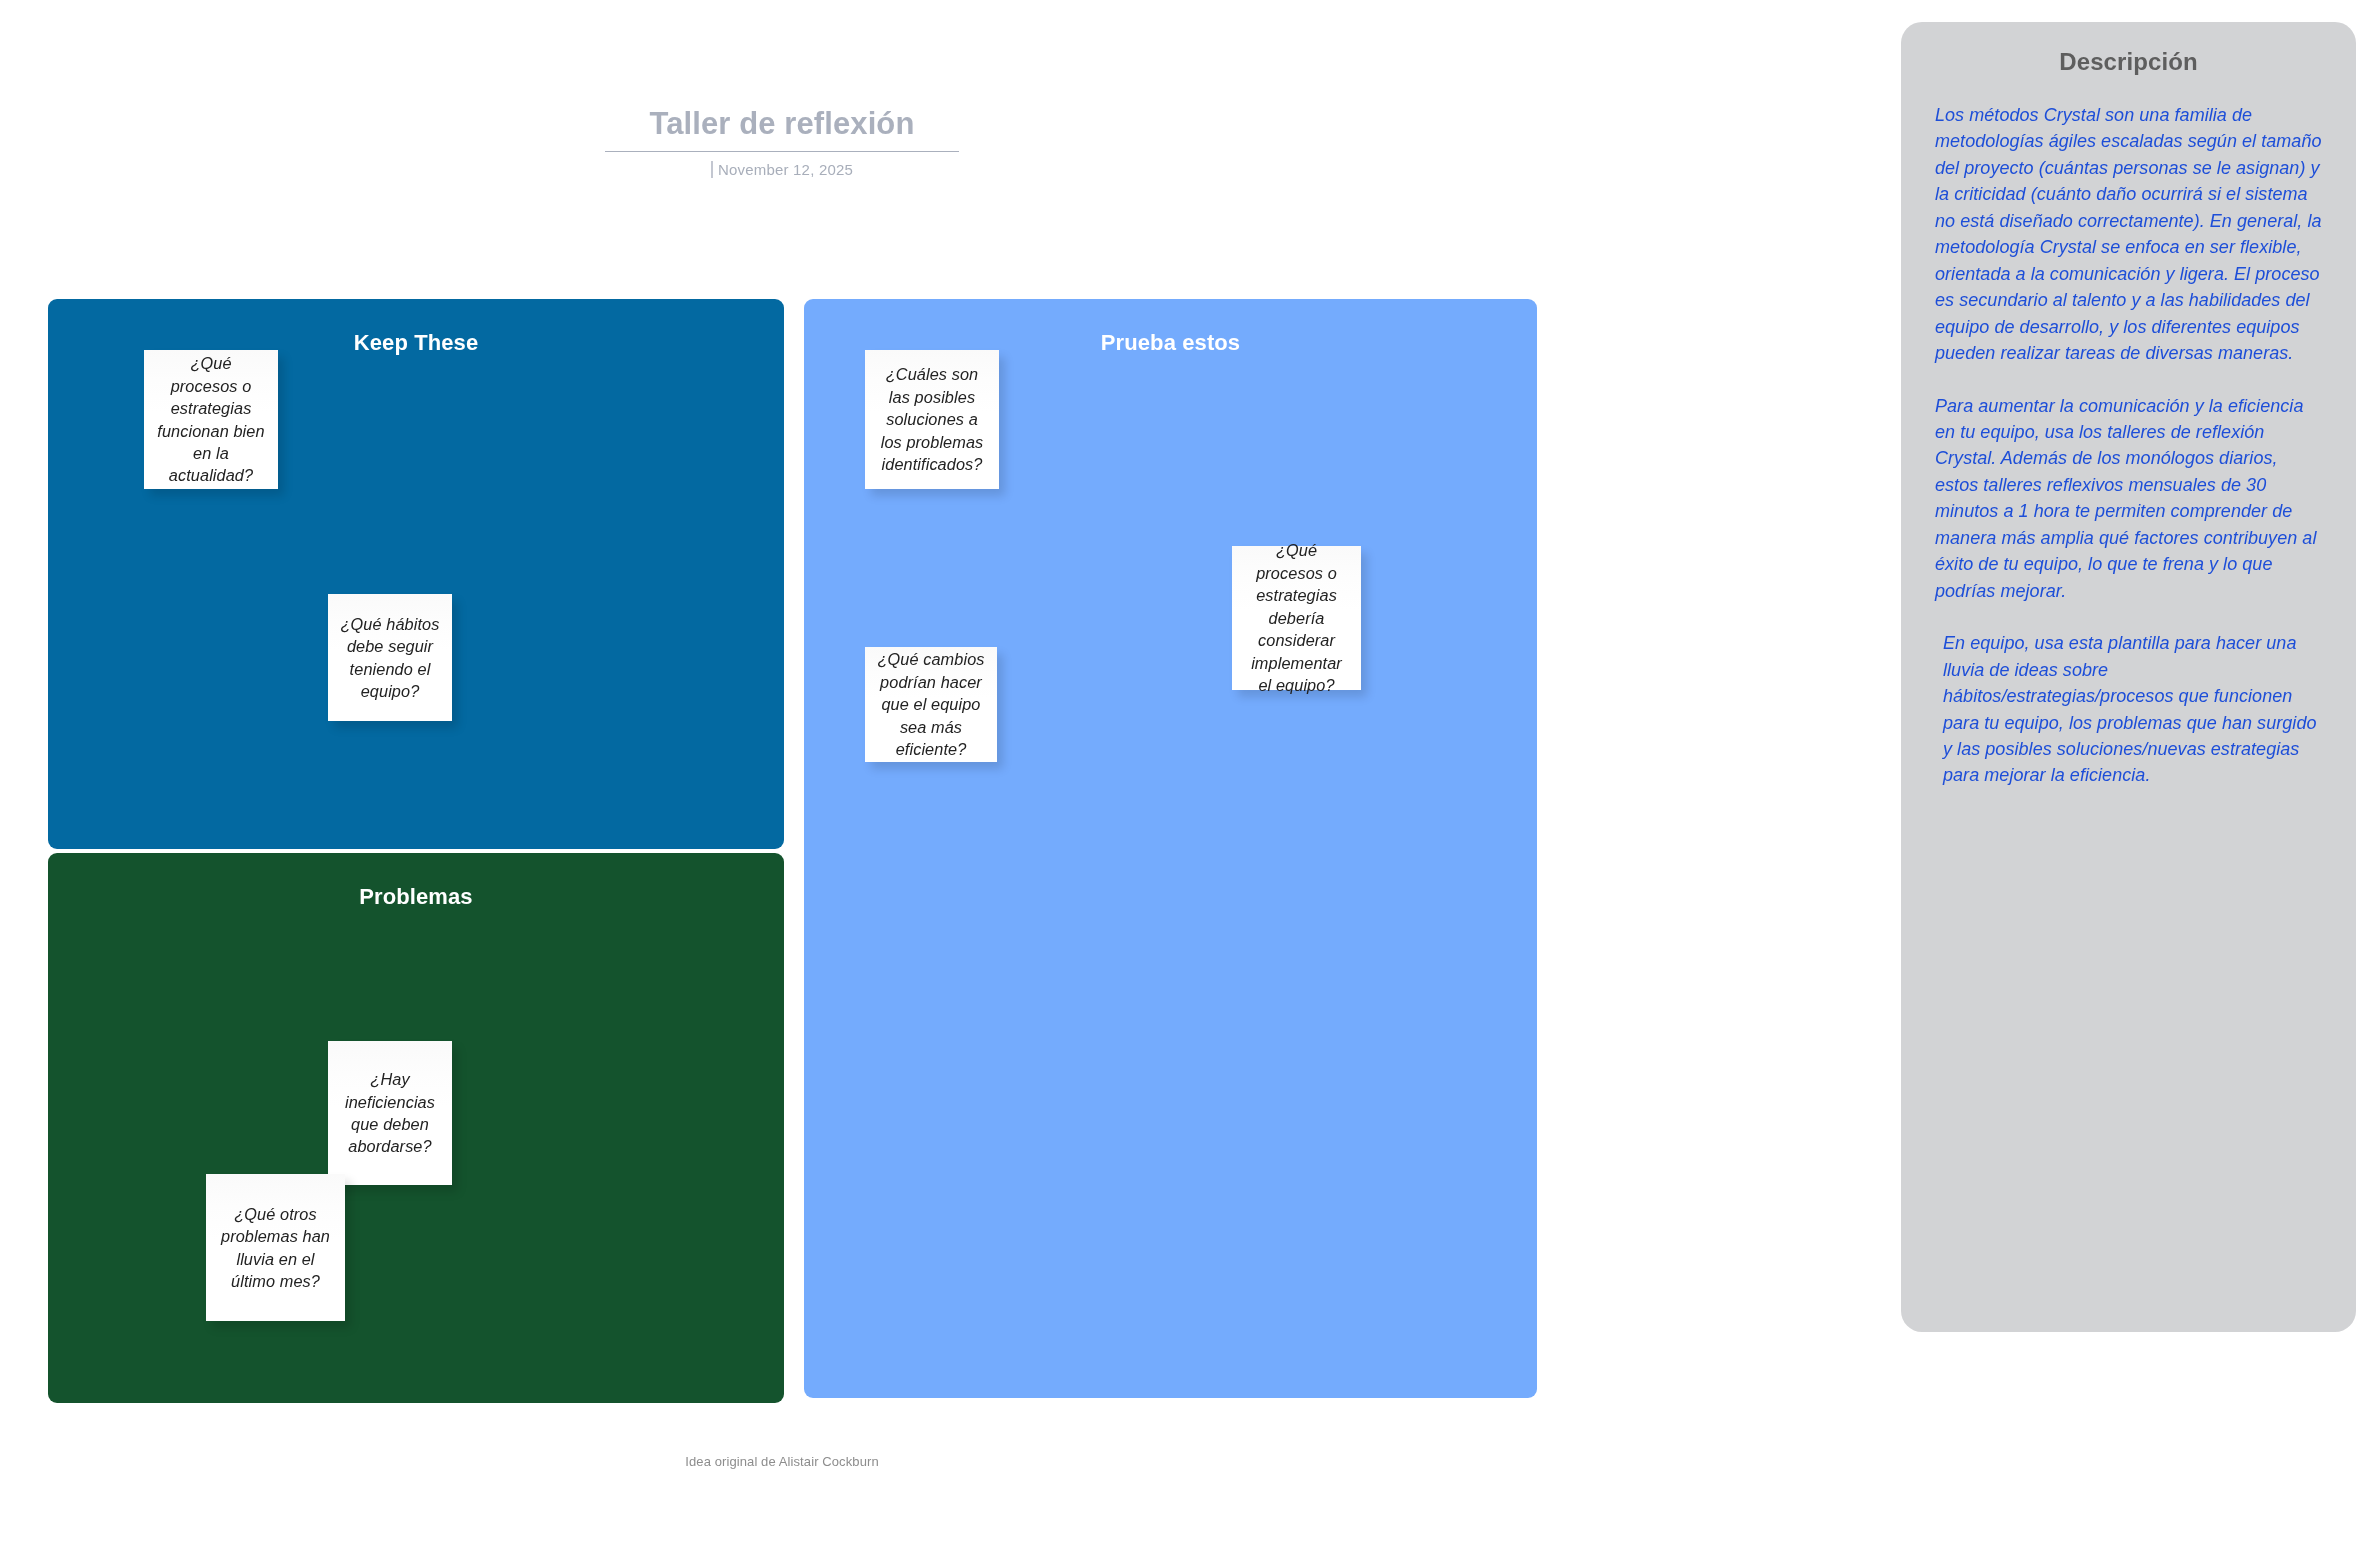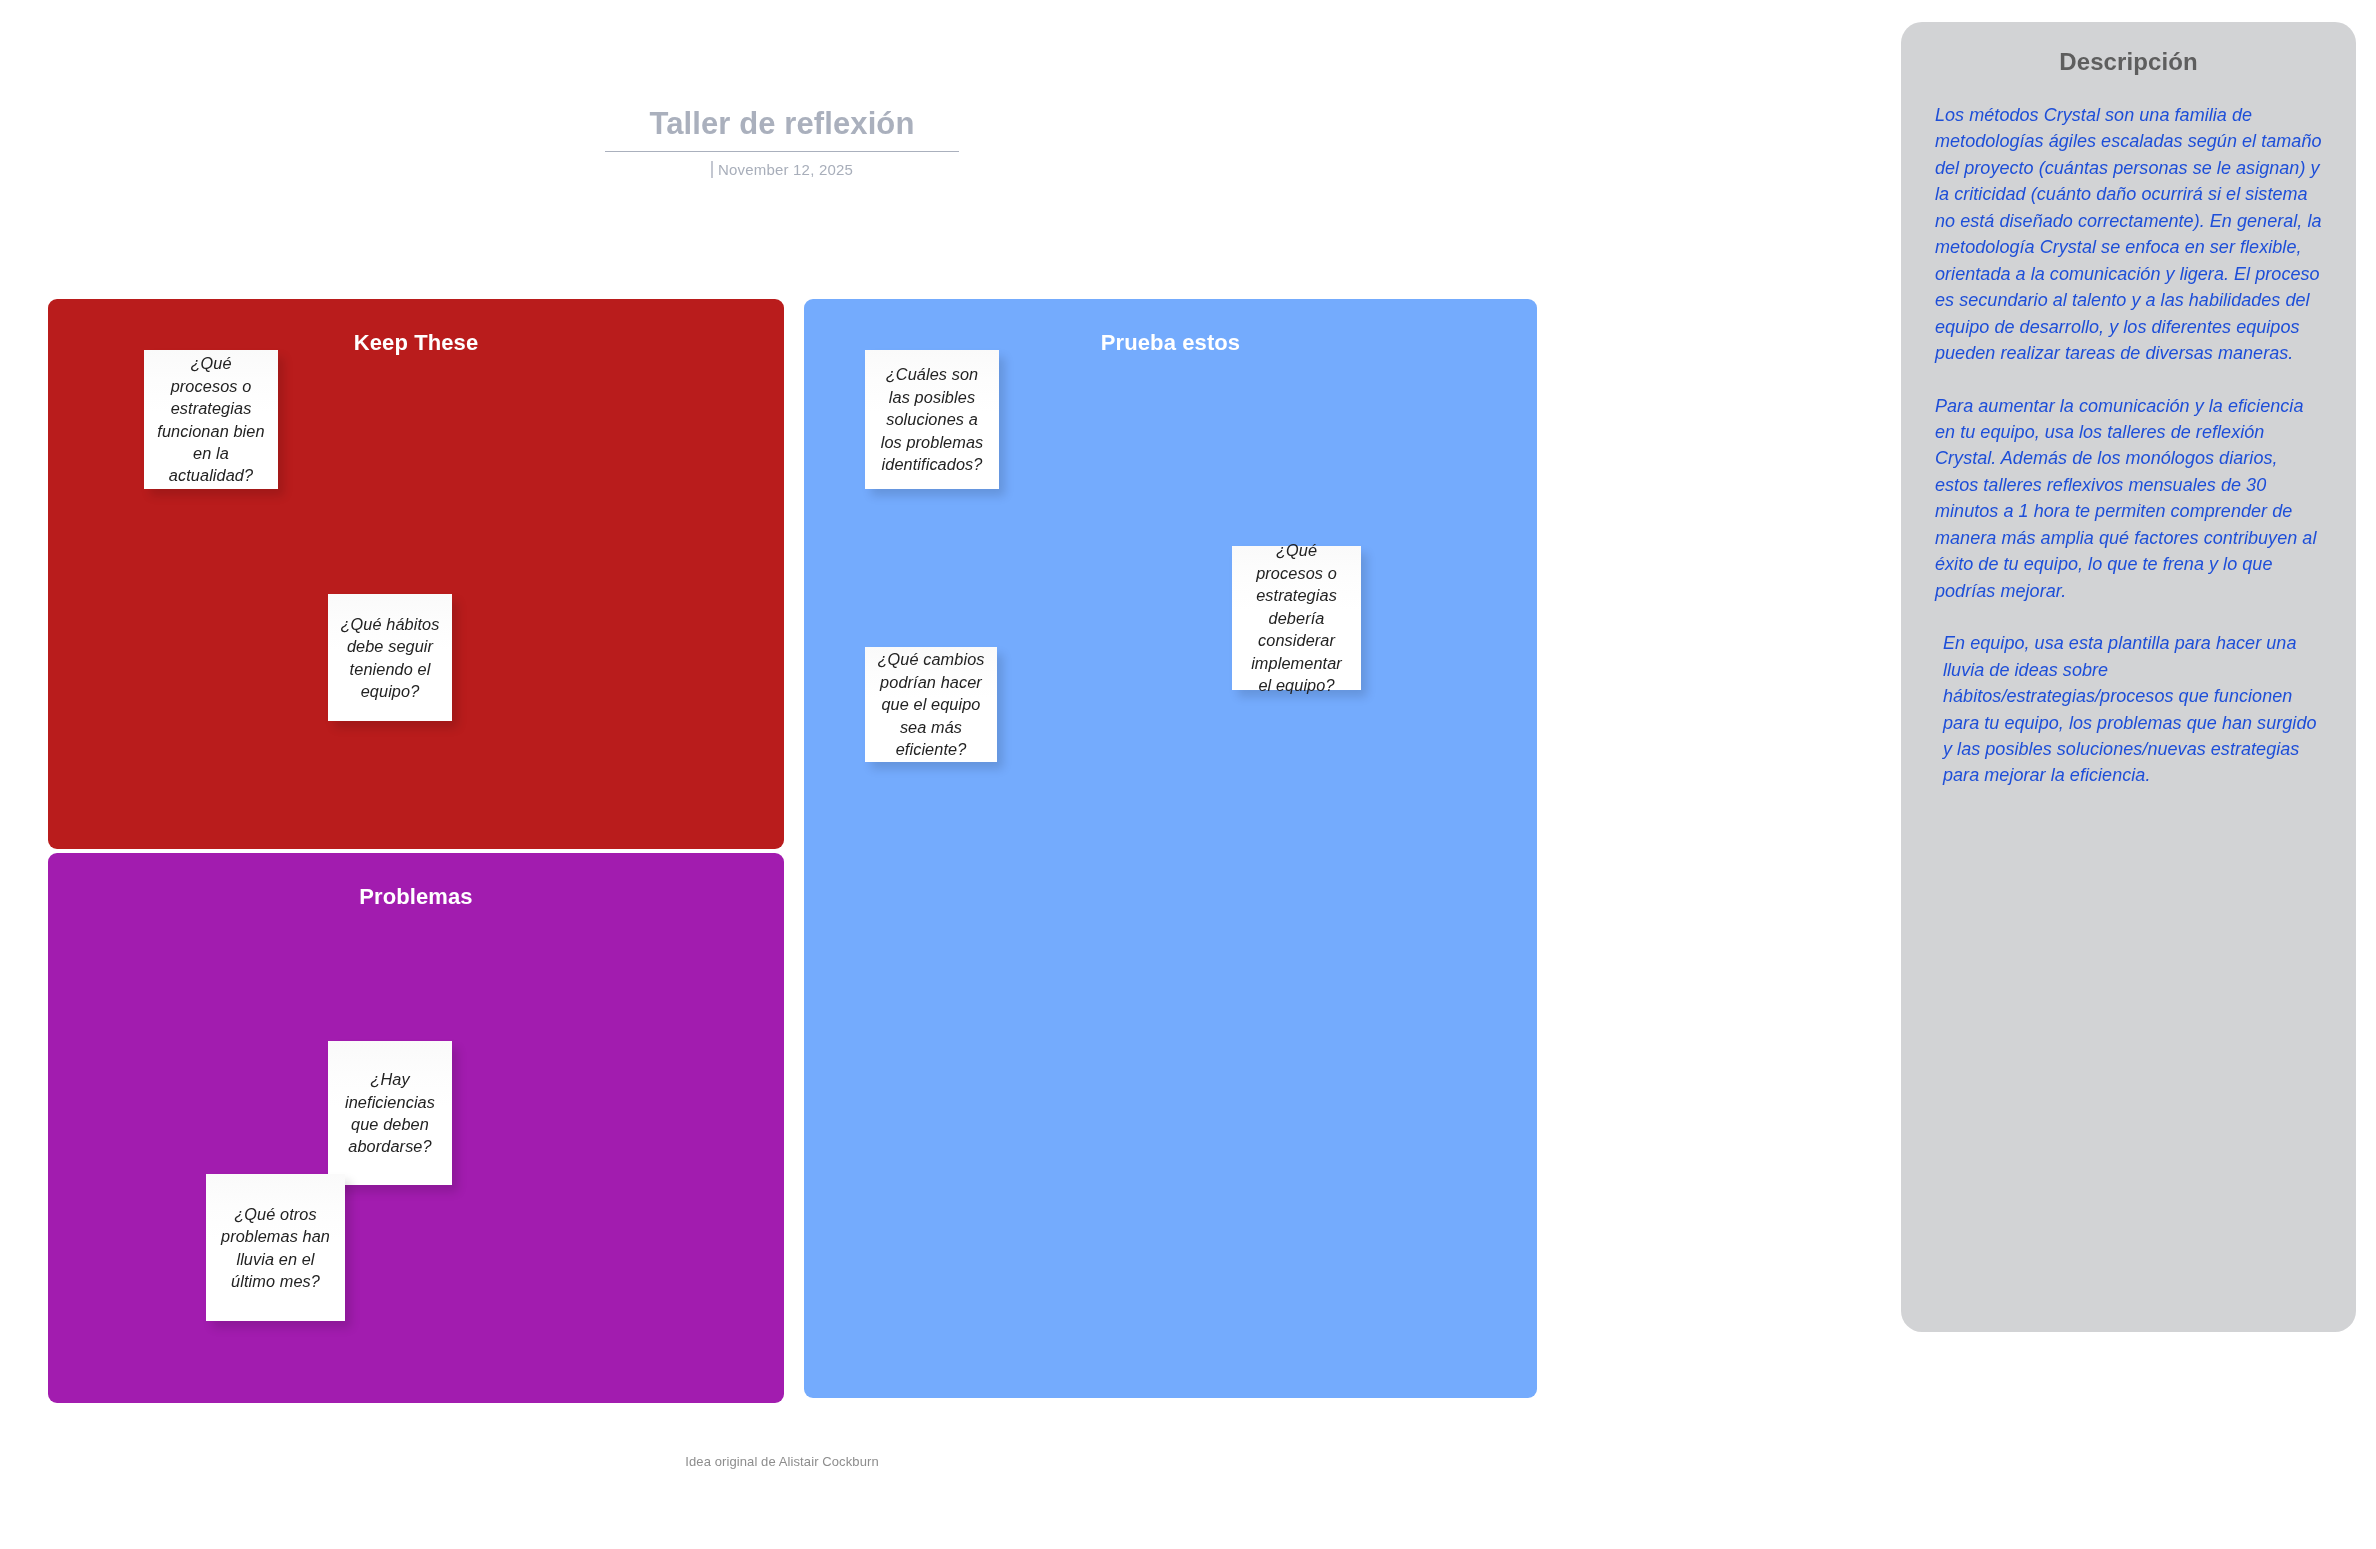--- a/index.html
+++ b/index.html
@@ -146,7 +146,7 @@
   </div>
 </div>
 
-<div class="panel" id="panel-keep" style="background: #b91c1c;">
+<div class="panel" id="panel-keep" style="background: #0369a1;">
   <div class="panel-title">Keep These</div>
 
   <div class="note" style="left:96px; top:51px; width:134px; height:139px;">

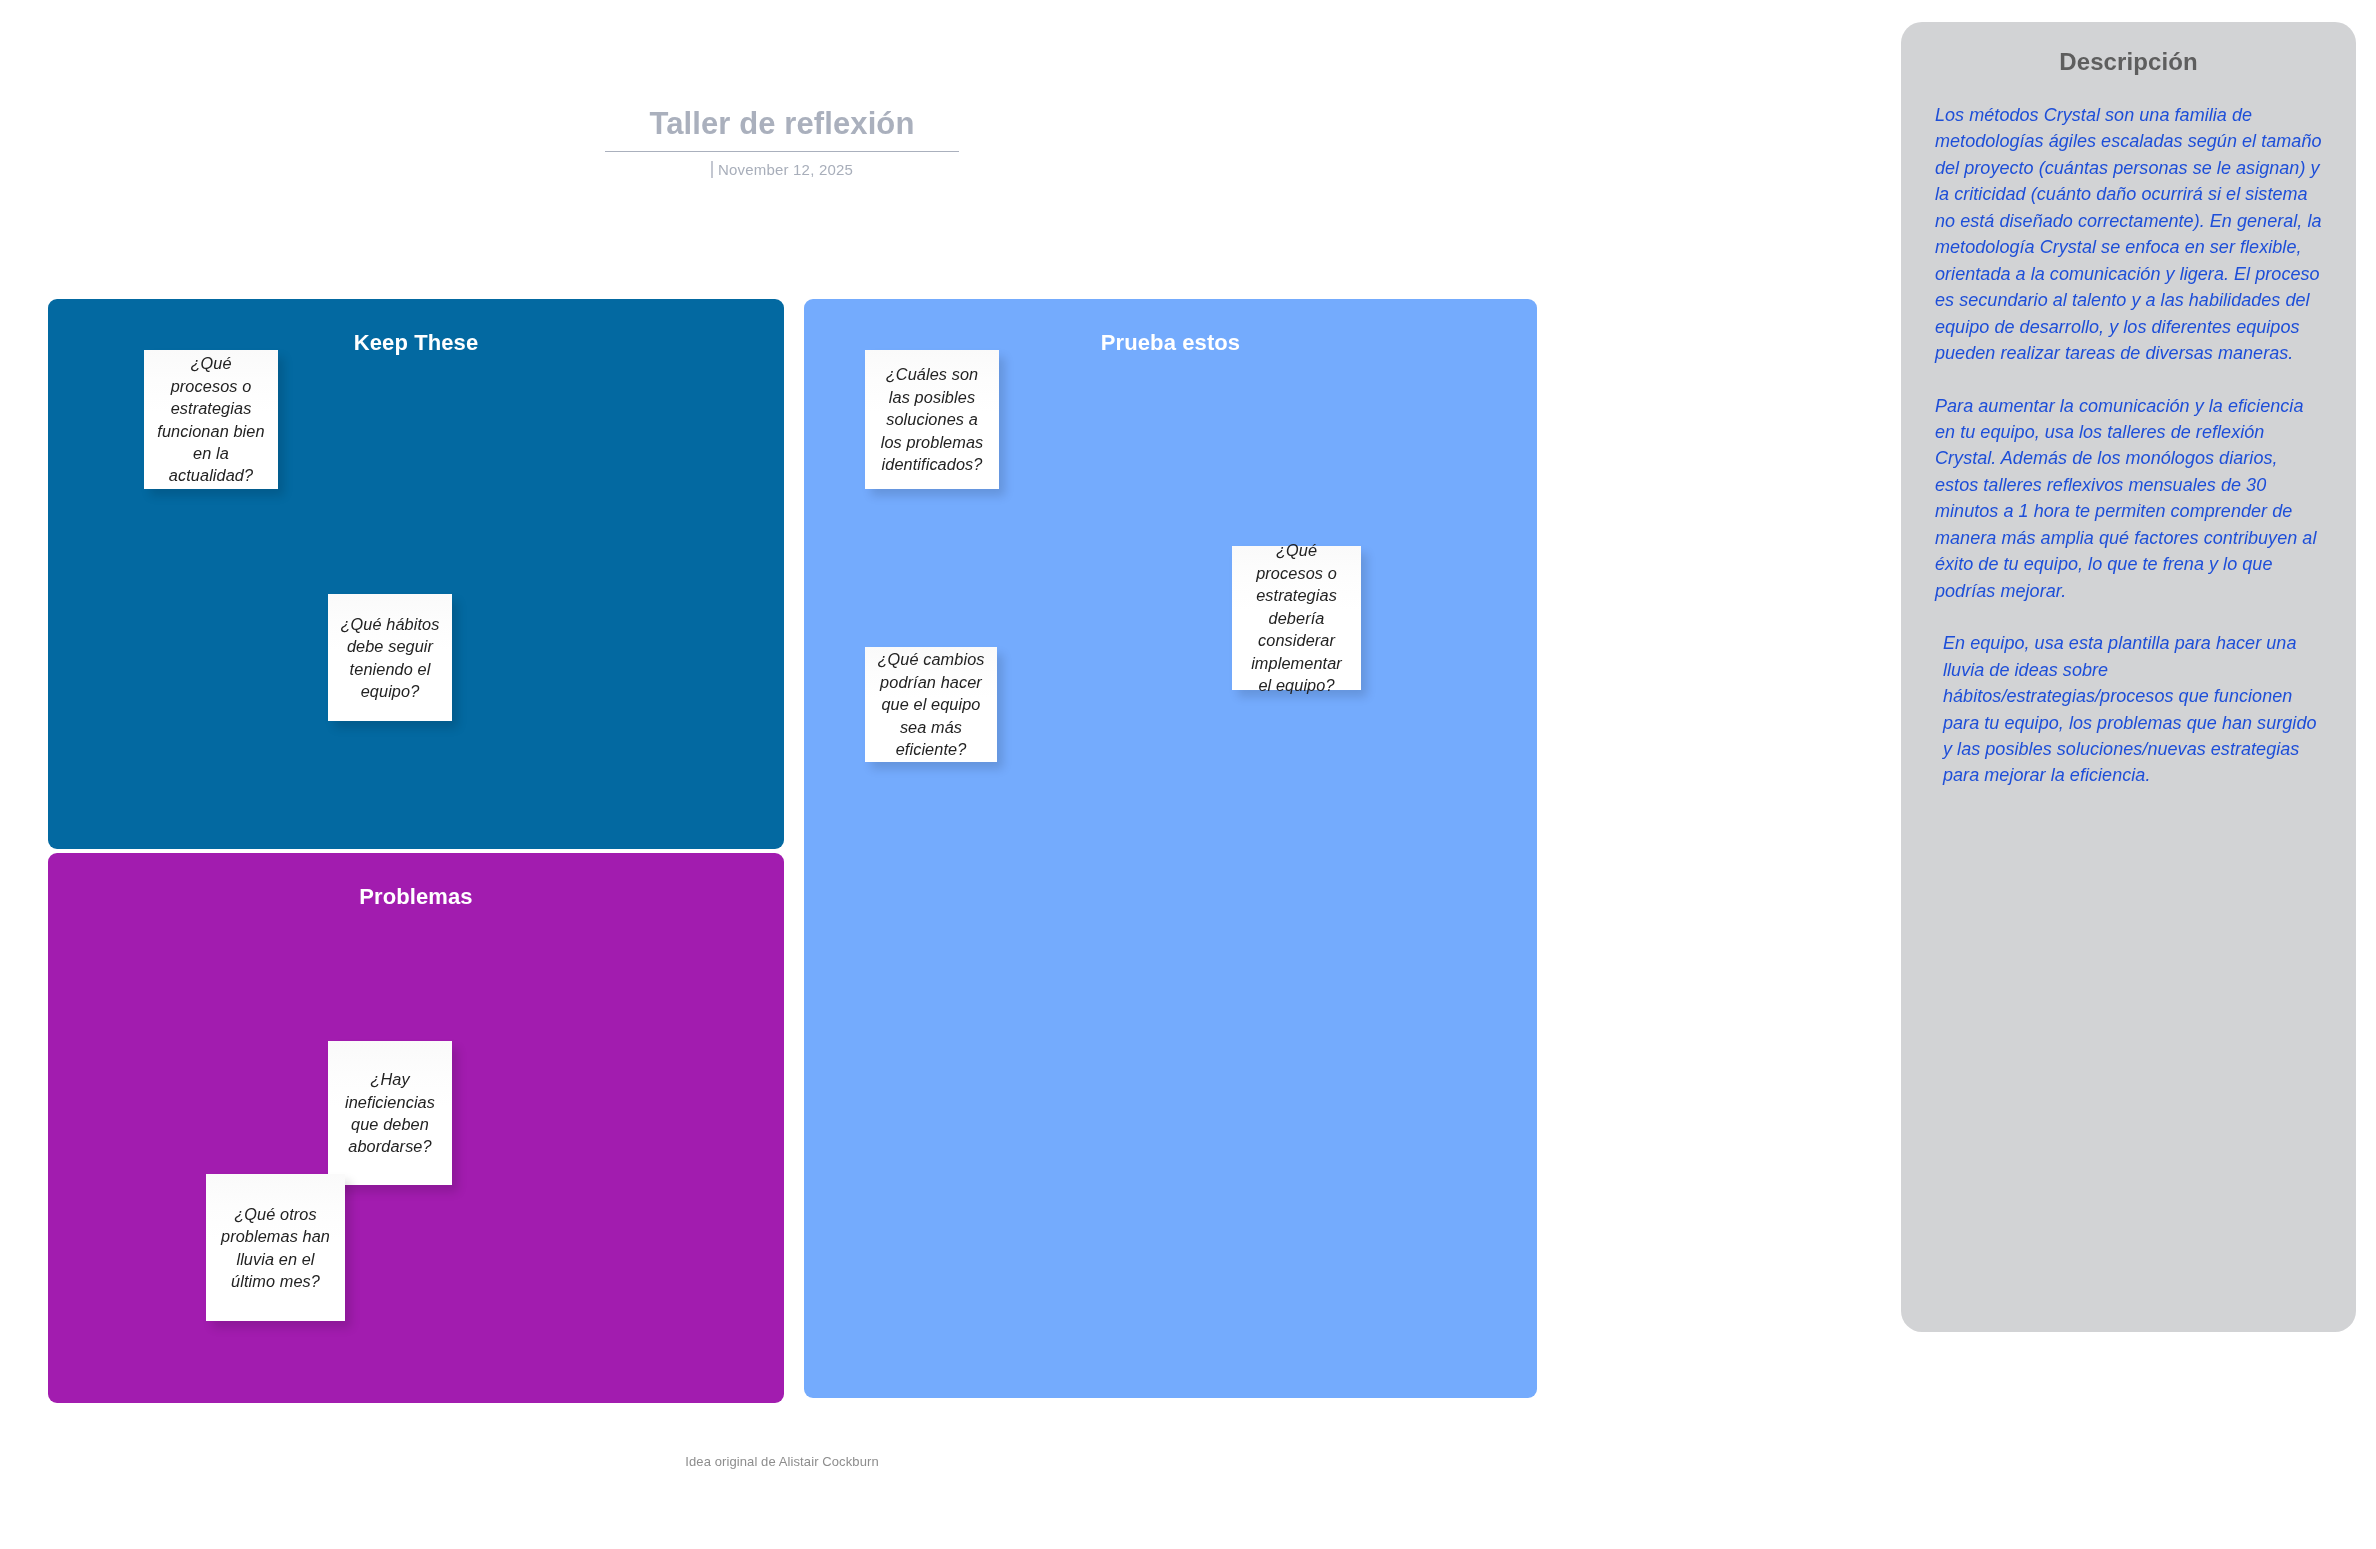--- a/index.html
+++ b/index.html
@@ -158,7 +158,7 @@
   </div>
 </div>
 
-<div class="panel" id="panel-problem" style="background: #a21caf;">
+<div class="panel" id="panel-problem" style="background: #14532d;">
   <div class="panel-title">Problemas</div>
 
 

